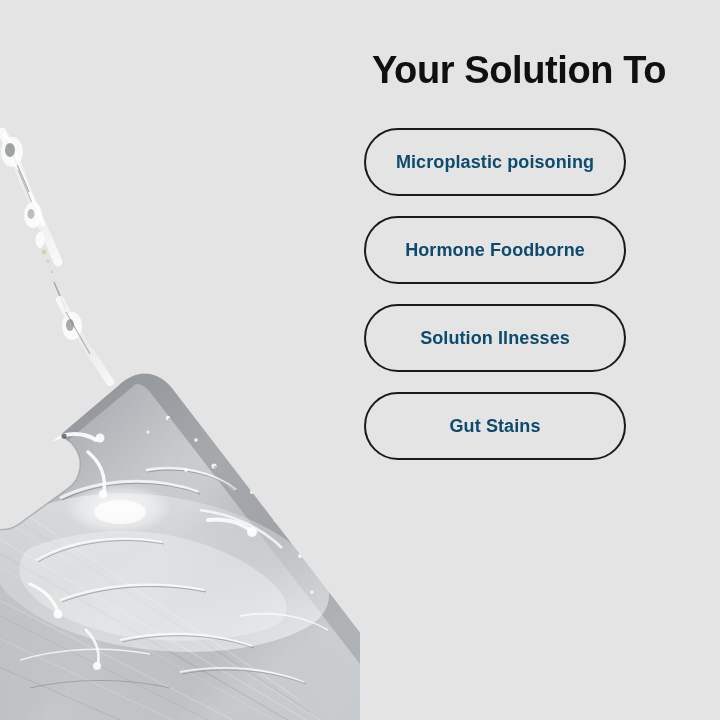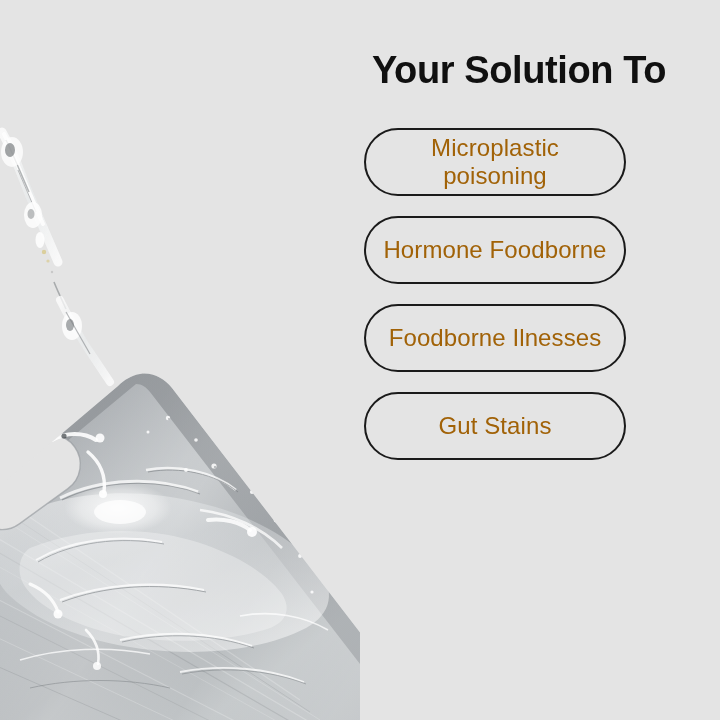--- a/index.html
+++ b/index.html
@@ -86,10 +86,10 @@
     padding: 0 14px;
   }
   .pill-label {
-    font-size: 24px;
+    font-size: 18px;
     line-height: 28px;
-    font-weight: 400;
-    color: #a16207;
+    font-weight: 700;
+    color: #0c4a6e;
     letter-spacing: 0.1px;
   }
 </style>

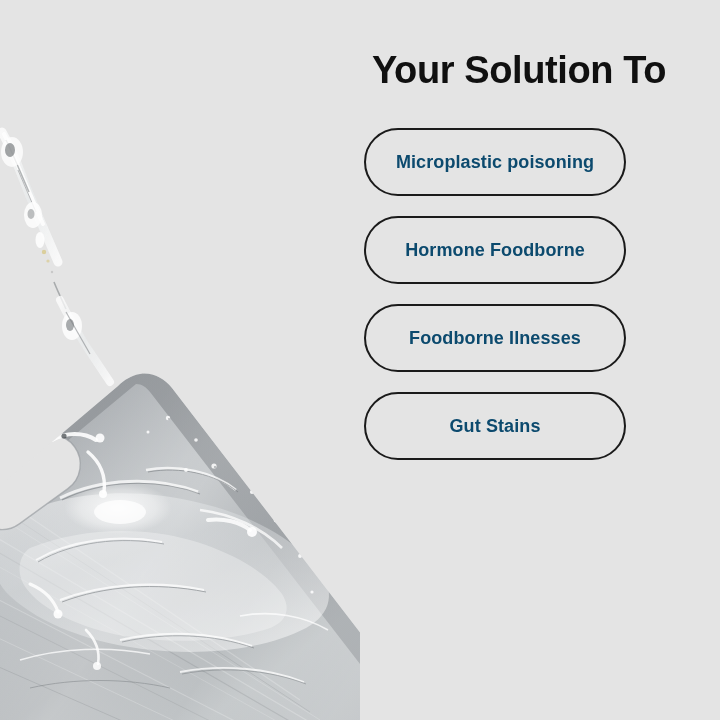--- a/index.html
+++ b/index.html
@@ -291,7 +291,7 @@
       </div>
 
       <div class="pill">
-        <span class="pill-label">Foodborne Ilnesses</span>
+        <span class="pill-label">Solution Ilnesses</span>
       </div>
 
       <div class="pill">

